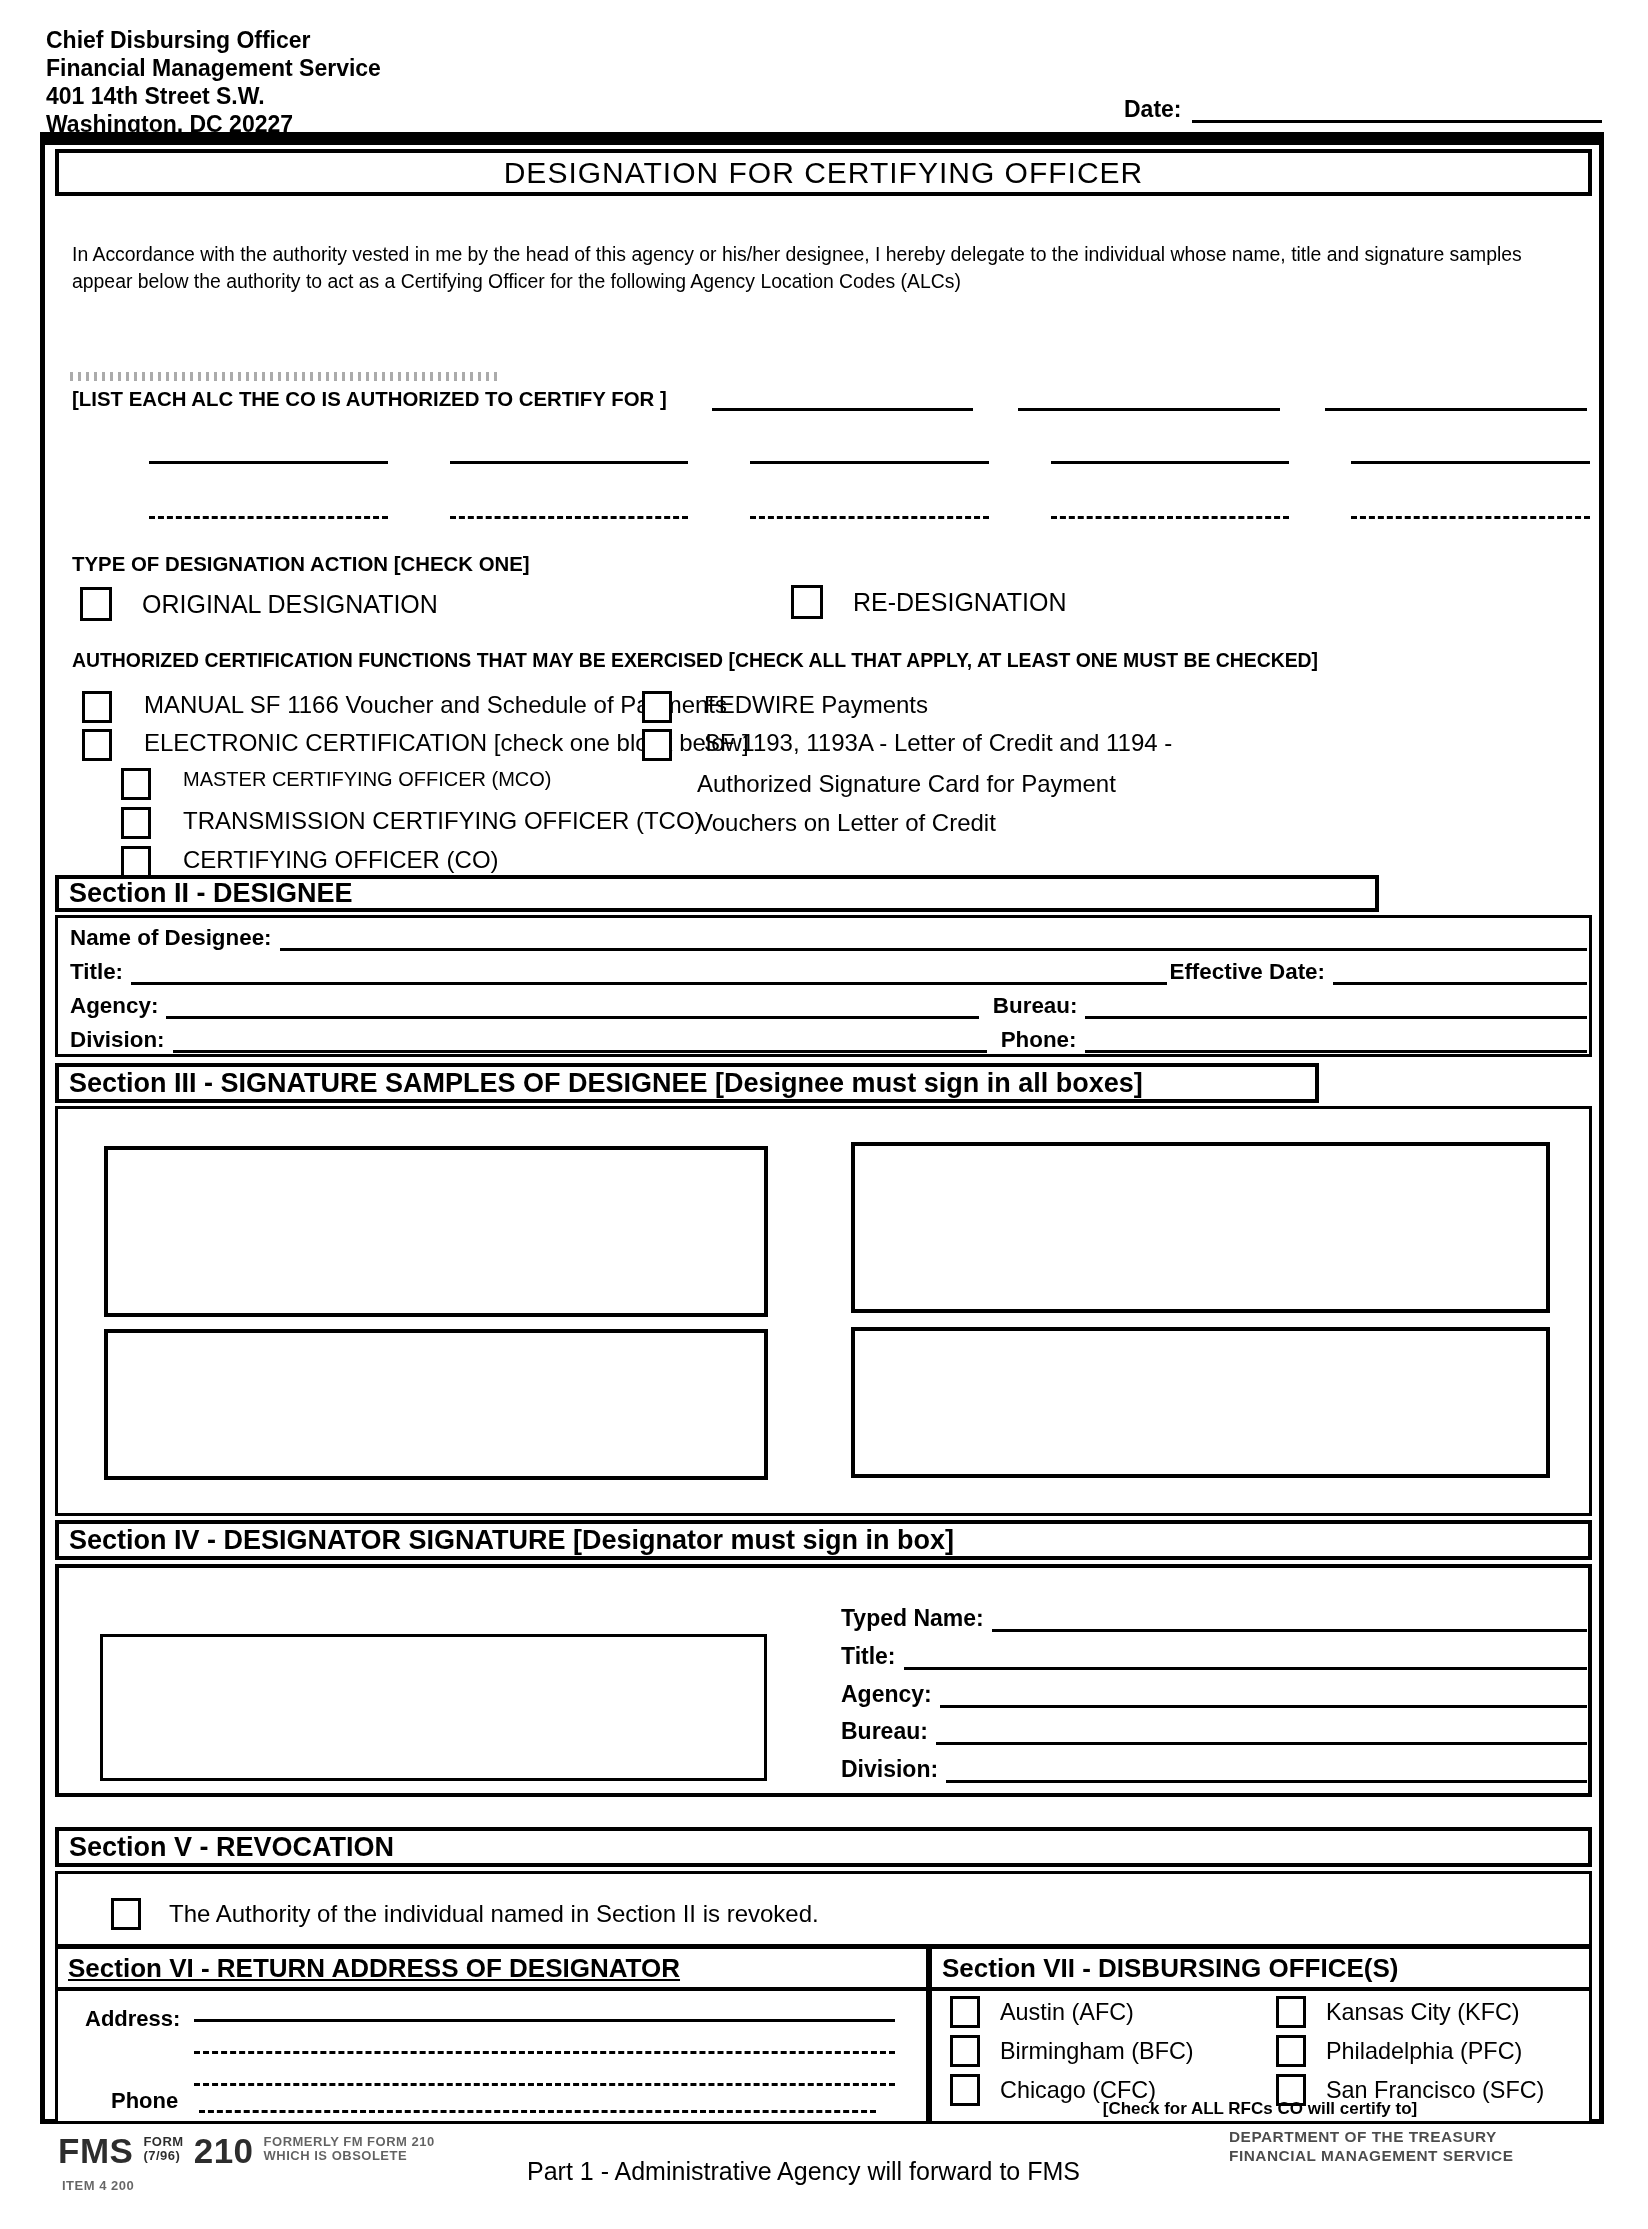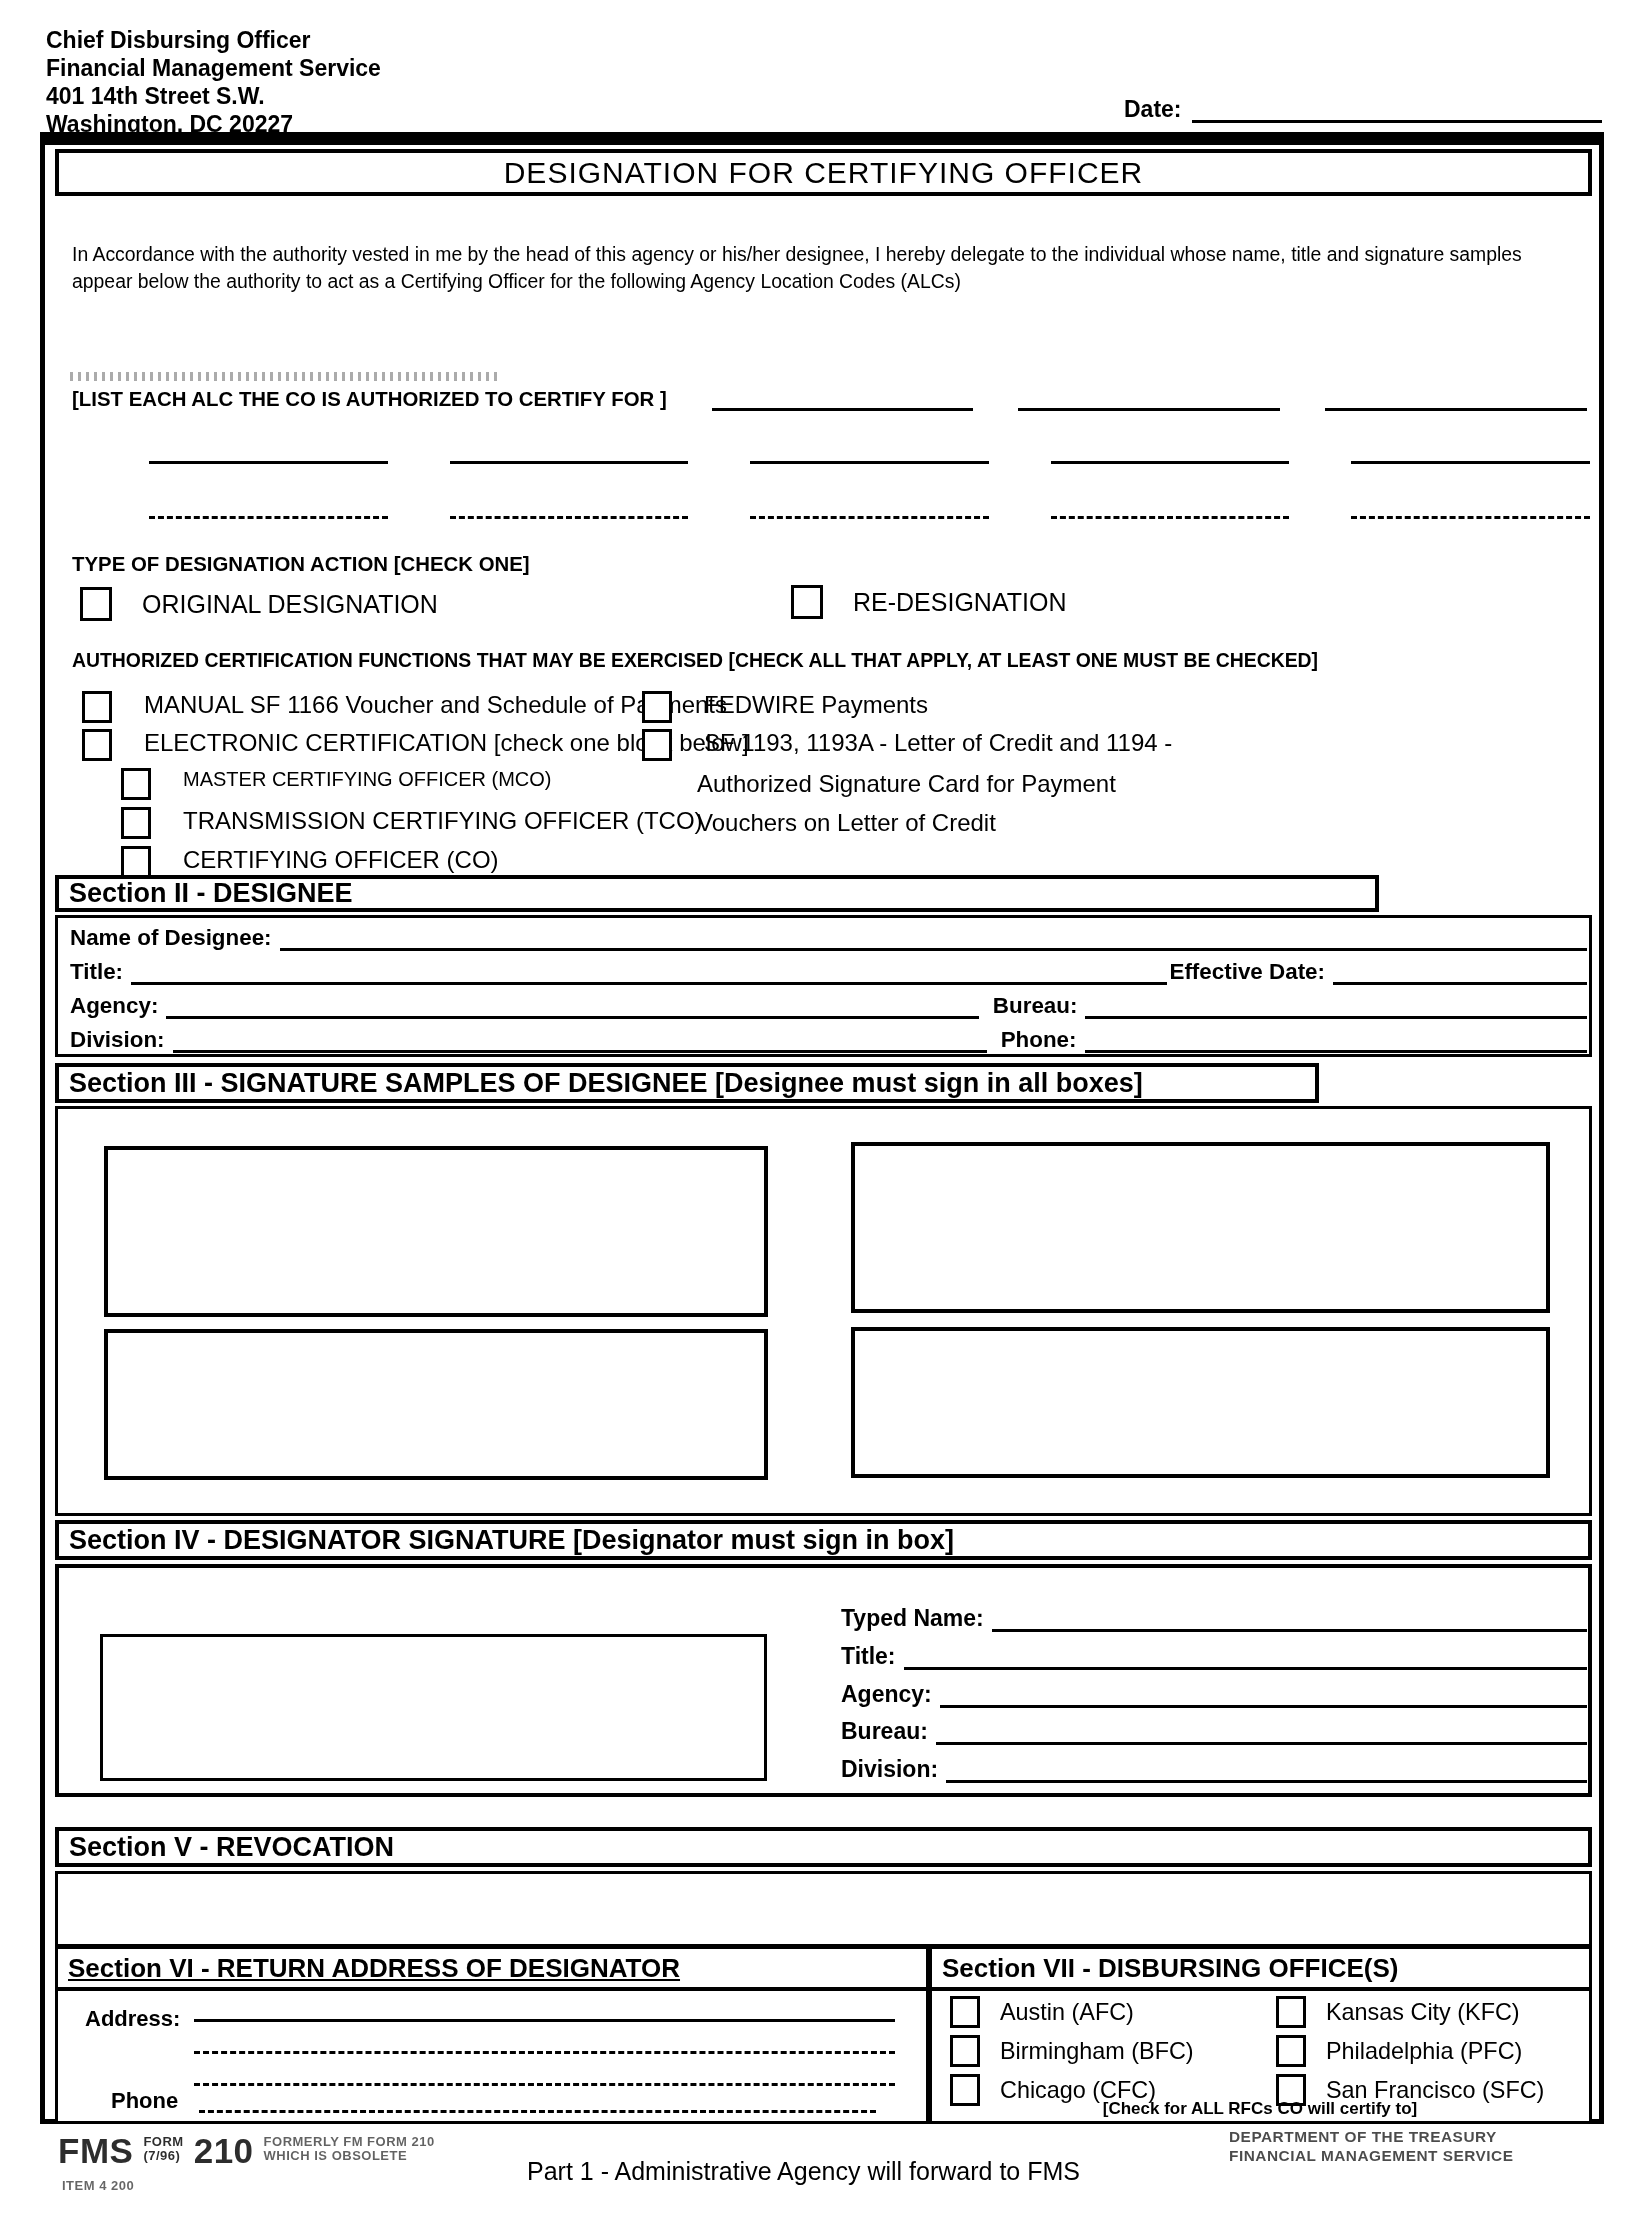--- a/index.html
+++ b/index.html
@@ -179,6 +179,10 @@
 
   <div class="abs hdrbar" style="left:55px;top:1827px;width:1537px;height:40px;font-size:27px;border-width:4px;">Section V - REVOCATION</div>
   <div class="abs bdr" style="left:55px;top:1871px;width:1537px;height:76px;"></div>
+  <div class="abs optrow" style="left:111px;top:1898px;gap:28px;">
+    <span class="cb sm"></span>
+    <span style="font-size:24px;">The Authority of the individual named in Section II is revoked.</span>
+  </div>
 
   <div class="abs bdr" style="left:55px;top:1946px;width:874px;height:178px;">
     <div class="hdrbar" style="border:none;border-bottom:4px solid #000;height:42px;font-size:26px;text-decoration:underline;">Section VI - RETURN ADDRESS OF DESIGNATOR</div>

